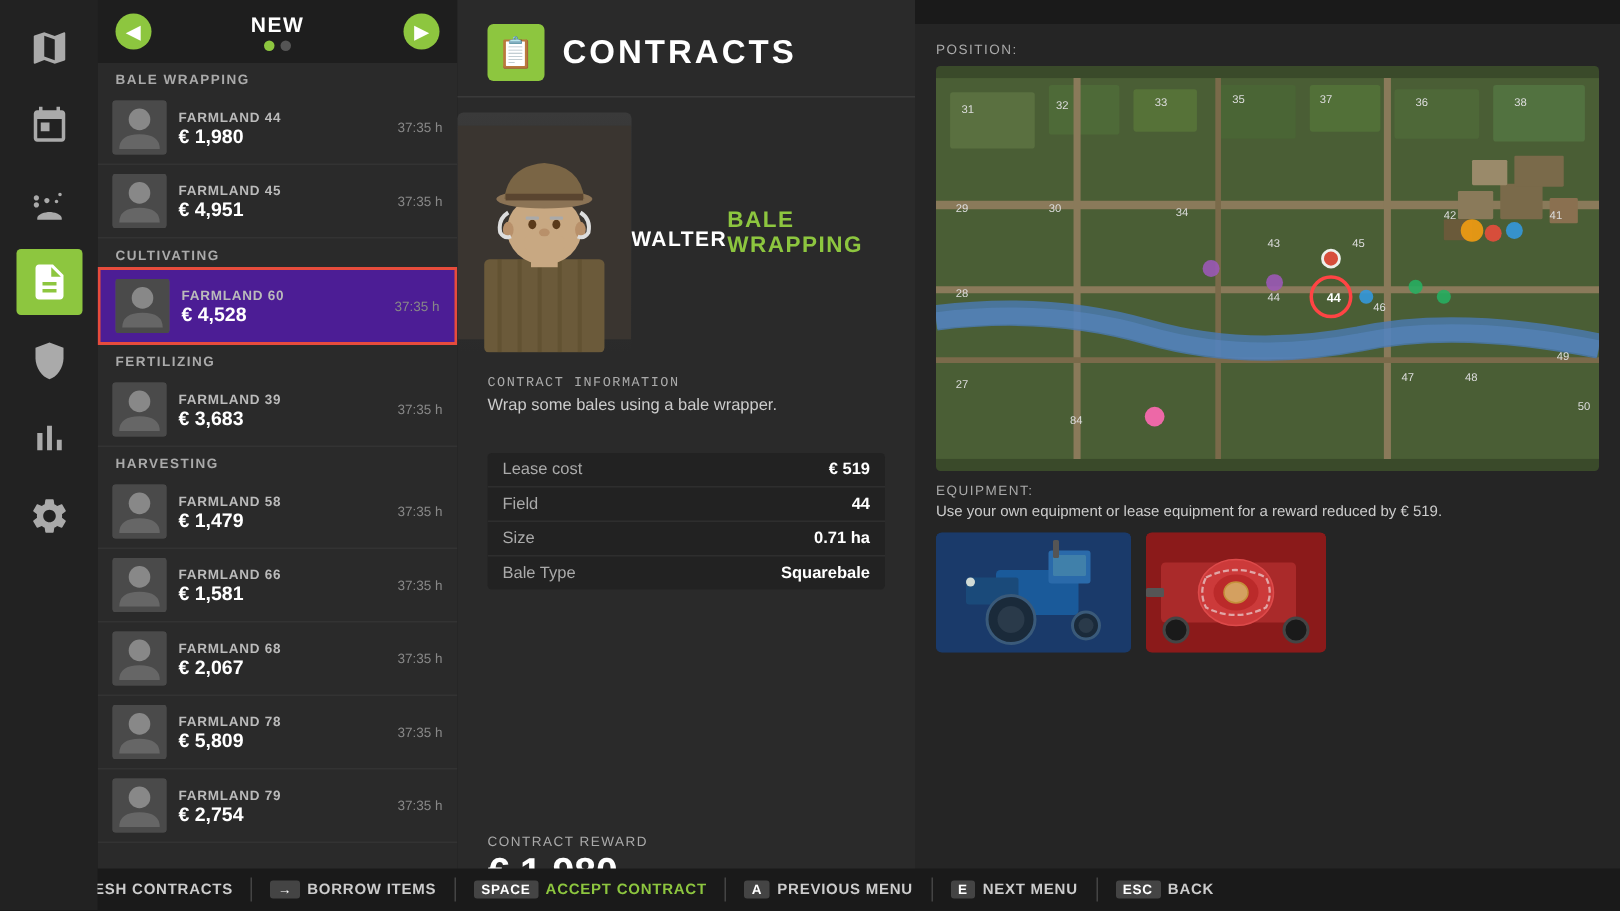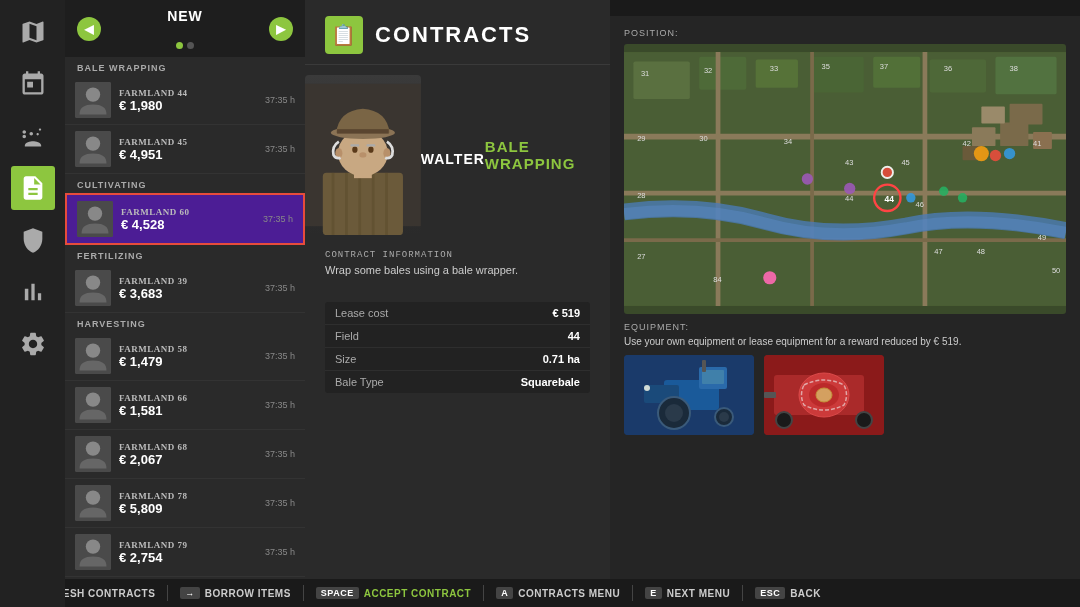--- a/index.html
+++ b/index.html
@@ -432,7 +432,7 @@
 <div class="contract-list-panel">
   <div class="panel-header">
     <button class="nav-btn">◀</button>
-    <div style="display:flex;flex-direction:column;align-items:center;gap:18px;">
+    <div style="display:flex;flex-direction:column;align-items:center;gap:3px;">
       <span class="panel-header-title">NEW</span>
       <div class="header-dots">
         <div class="header-dot"></div>

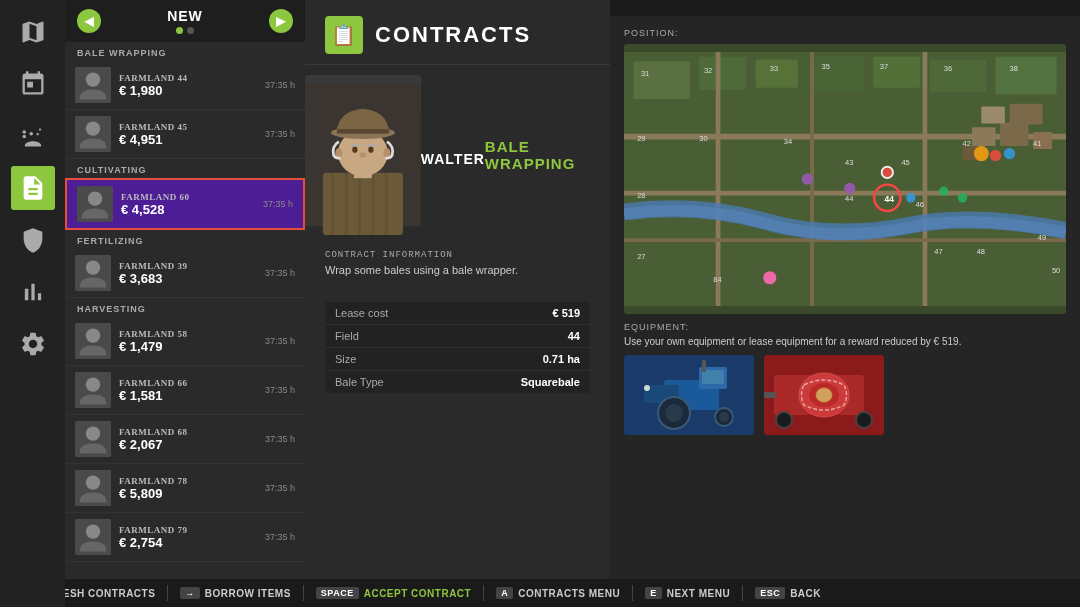--- a/index.html
+++ b/index.html
@@ -141,7 +141,6 @@
       font-weight: bold;
       color: #bbb;
       letter-spacing: 0.5px;
-      font-family: Liberation Serif, serif;
     }
     .contract-price {
       font-size: 13px;

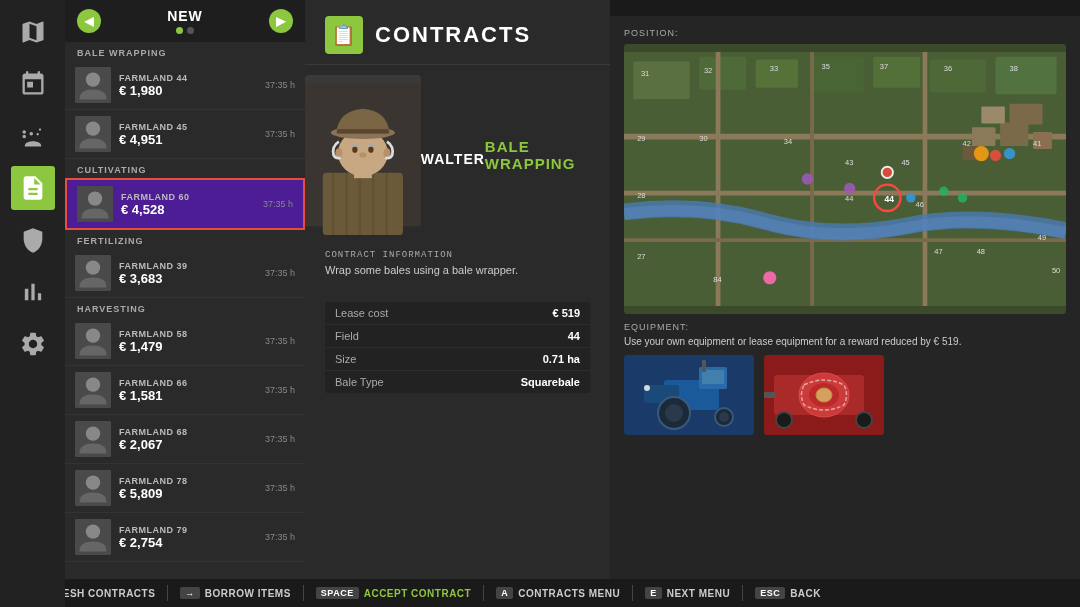--- a/index.html
+++ b/index.html
@@ -653,6 +653,10 @@
       </div>
     </div>
 
+  <div class="reward-section">
+    <div class="reward-label">CONTRACT REWARD</div>
+    <div class="reward-amount">€ 1,980</div>
+  </div>
 </div>
 
 <div class="right-panel">

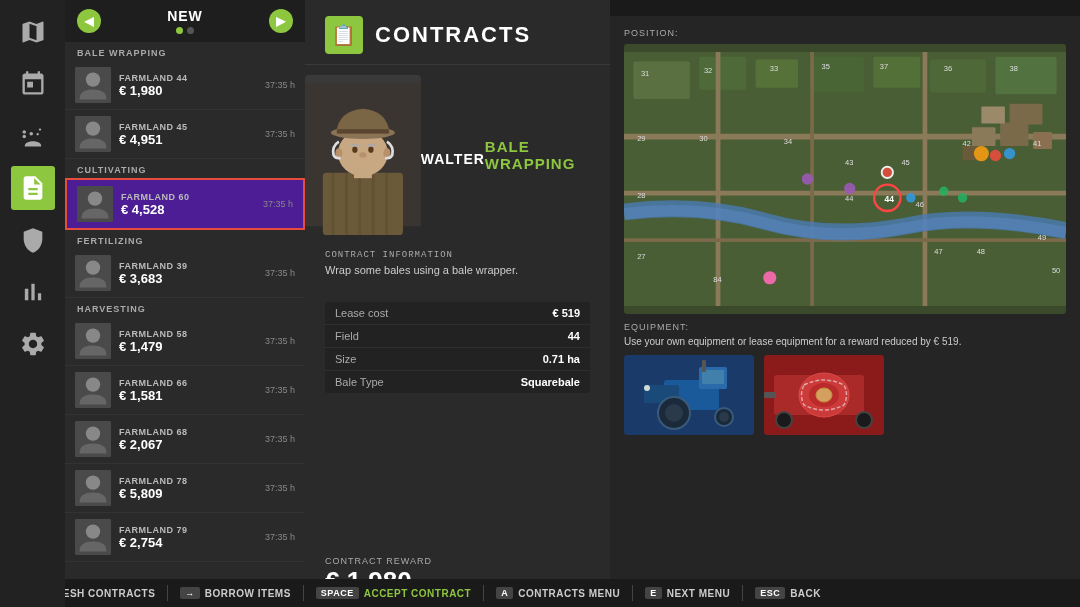--- a/index.html
+++ b/index.html
@@ -801,7 +801,7 @@
   <div class="bottom-divider"></div>
   <div class="bottom-item">
     <span class="bottom-key">A</span>
-    <span class="bottom-action">CONTRACTS MENU</span>
+    <span class="bottom-action">PREVIOUS MENU</span>
   </div>
   <div class="bottom-divider"></div>
   <div class="bottom-item">

